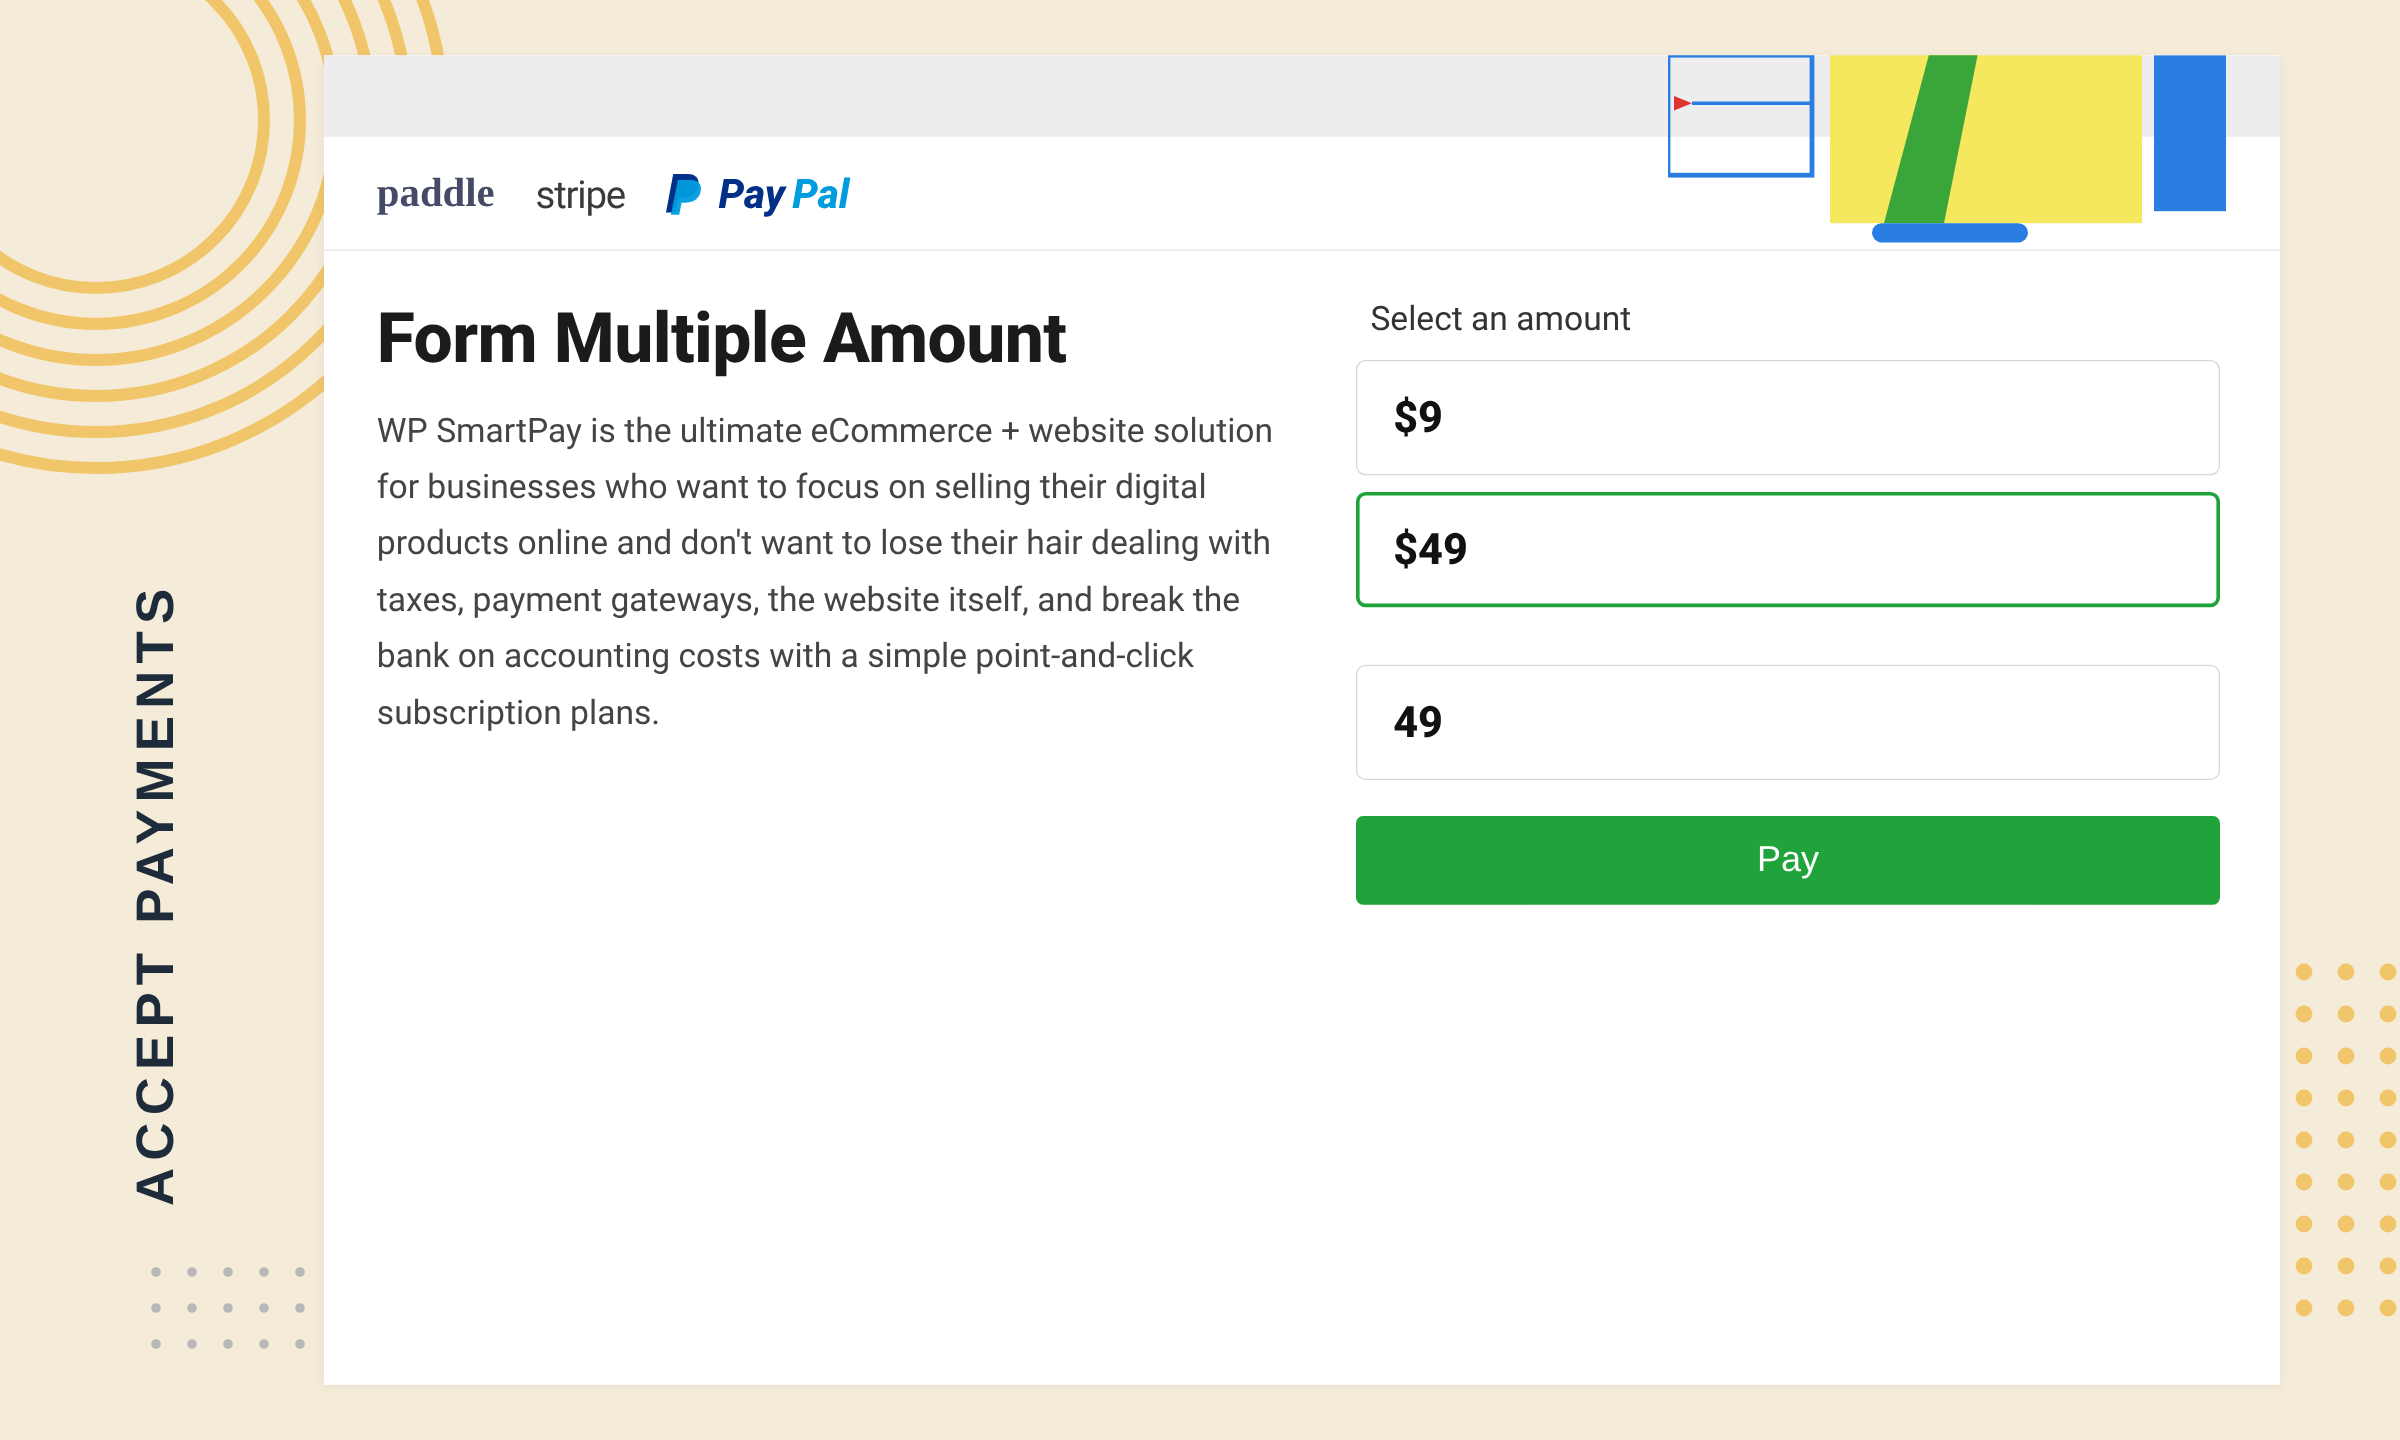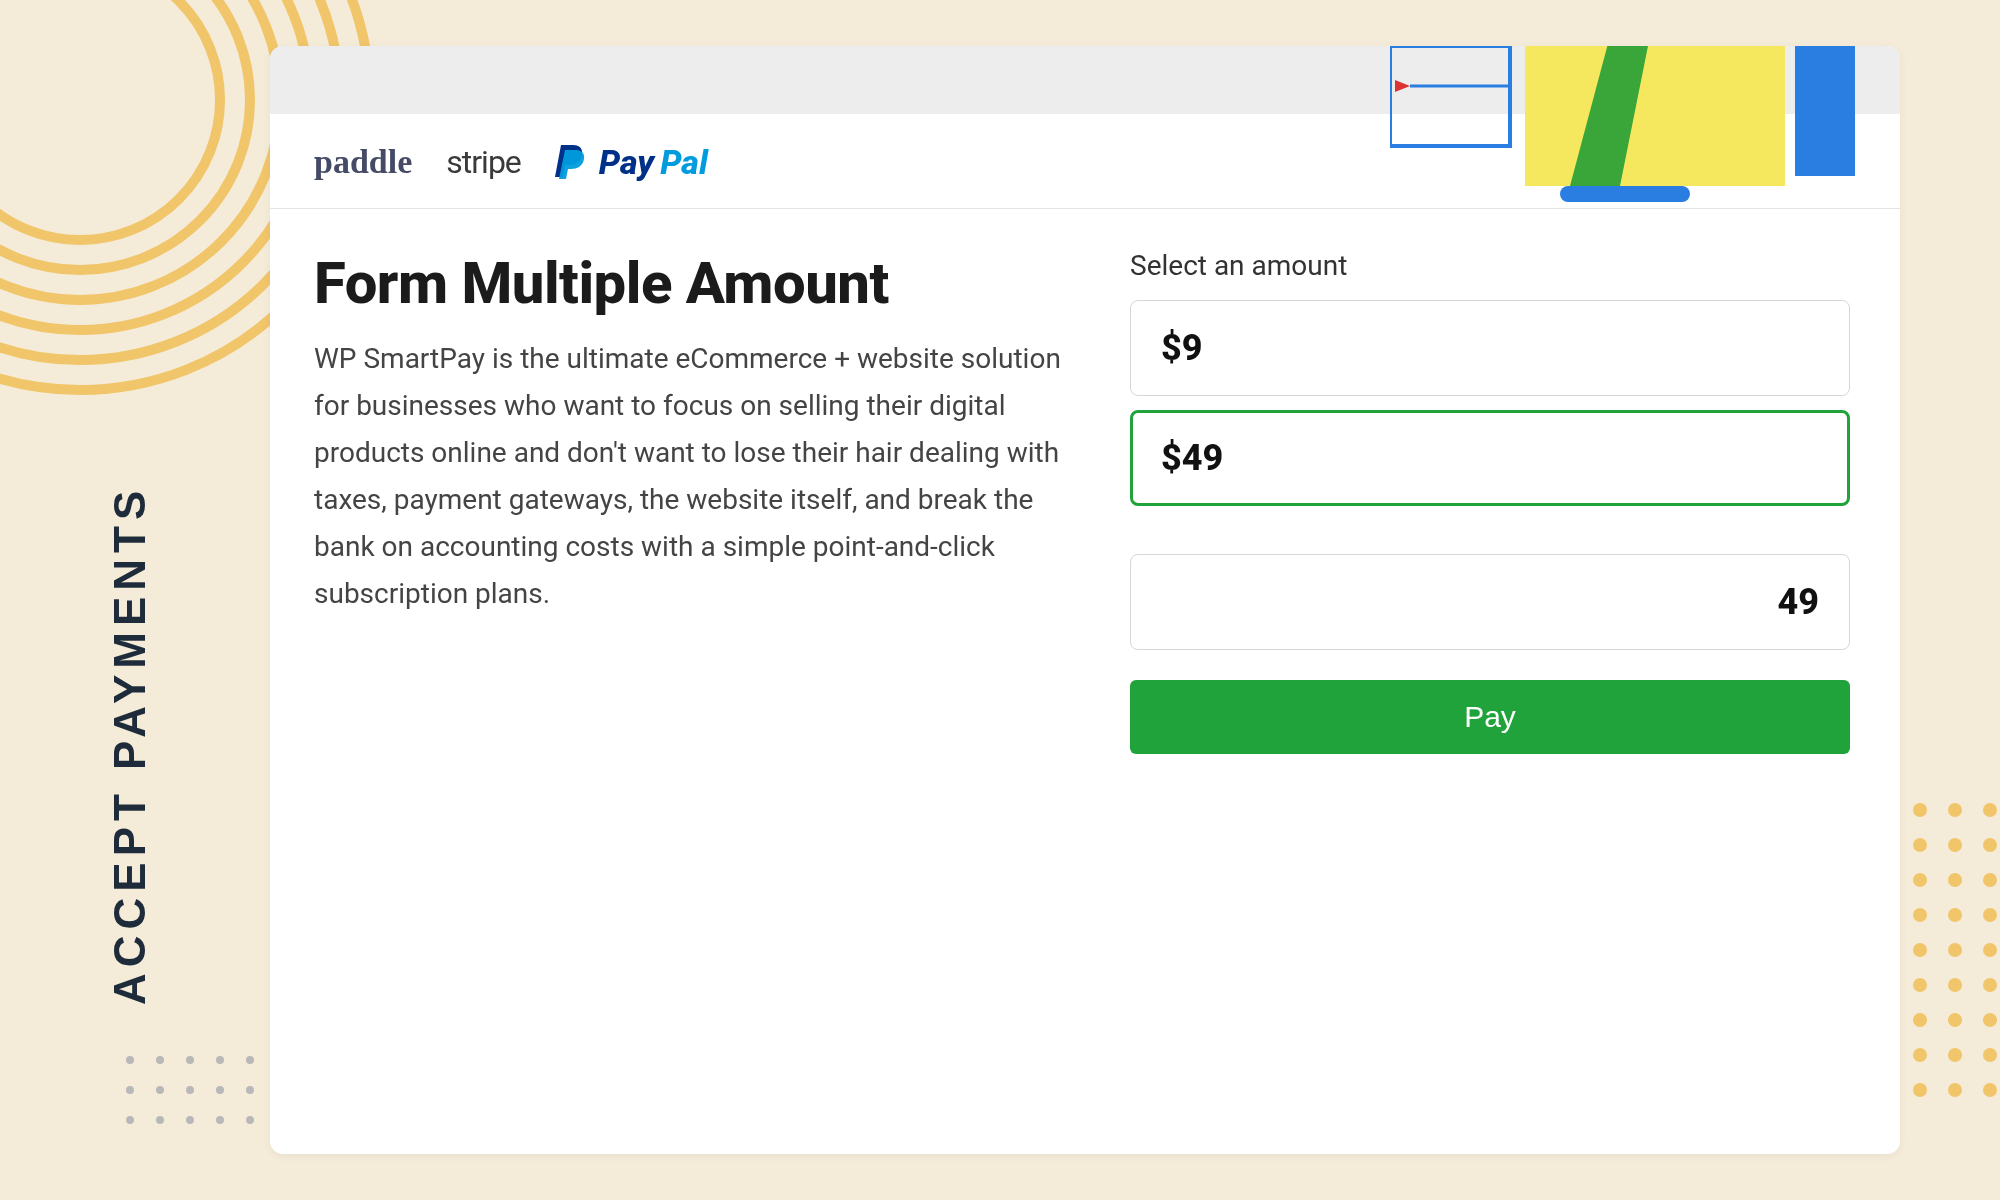--- a/index.html
+++ b/index.html
@@ -48,7 +48,7 @@
   .card{
     position:absolute;left:270px;top:46px;right:100px;bottom:46px;
     background:var(--white);
-    border-radius:13px;
+    border-radius:0;
     box-shadow:0 2px 10px rgba(0,0,0,0.05);
     overflow:hidden;
   }

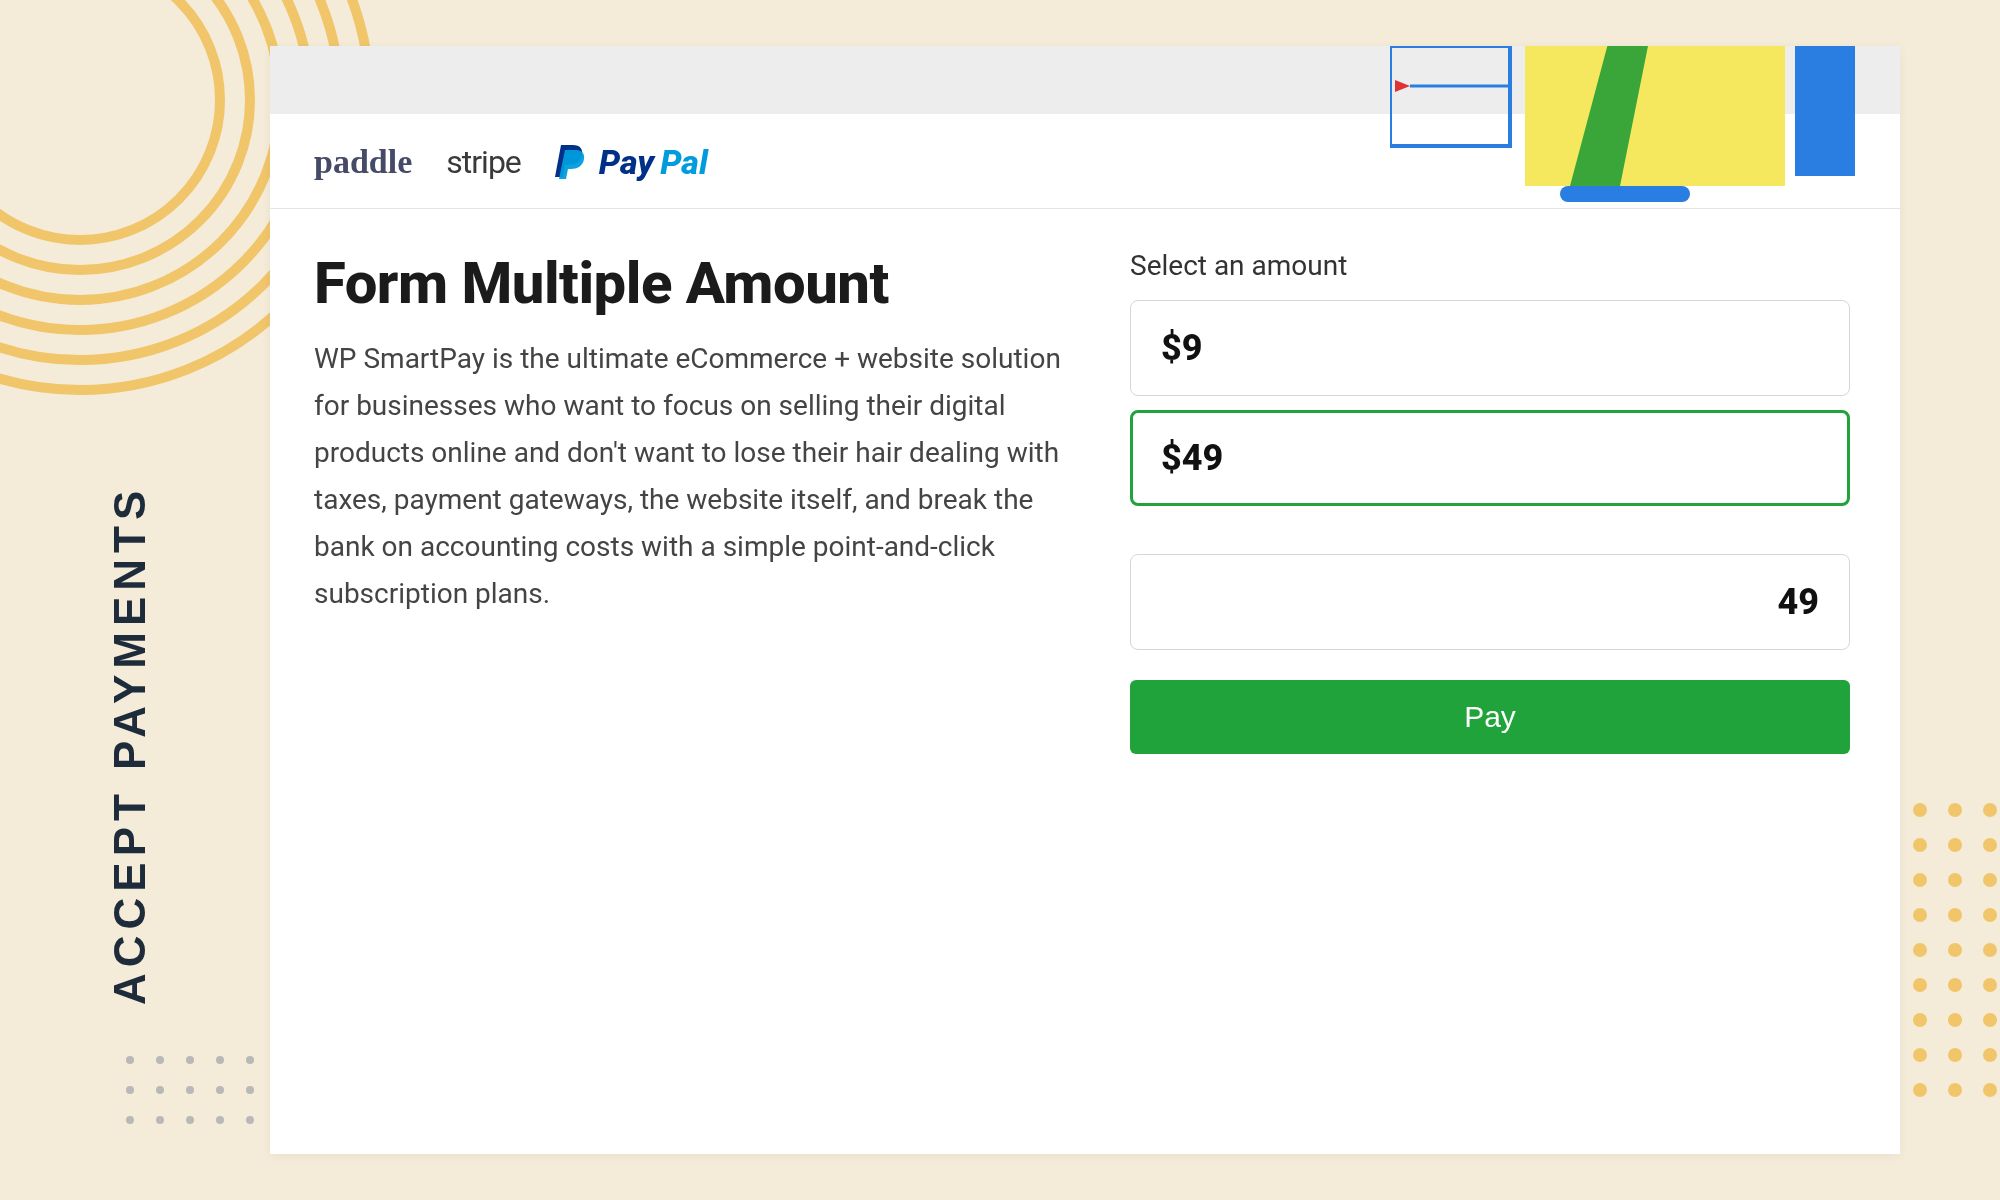--- a/index.html
+++ b/index.html
@@ -87,7 +87,7 @@
     font-size:28px;line-height:1.68;color:#444;margin:0;
   }
 
-  .label{font-size:28px;color:#333;margin:0 0 18px 0;}
+  .label{font-size:28px;color:#333;margin:0 0 18px 12px;}
 
   .opt{
     border:1.5px solid var(--border);

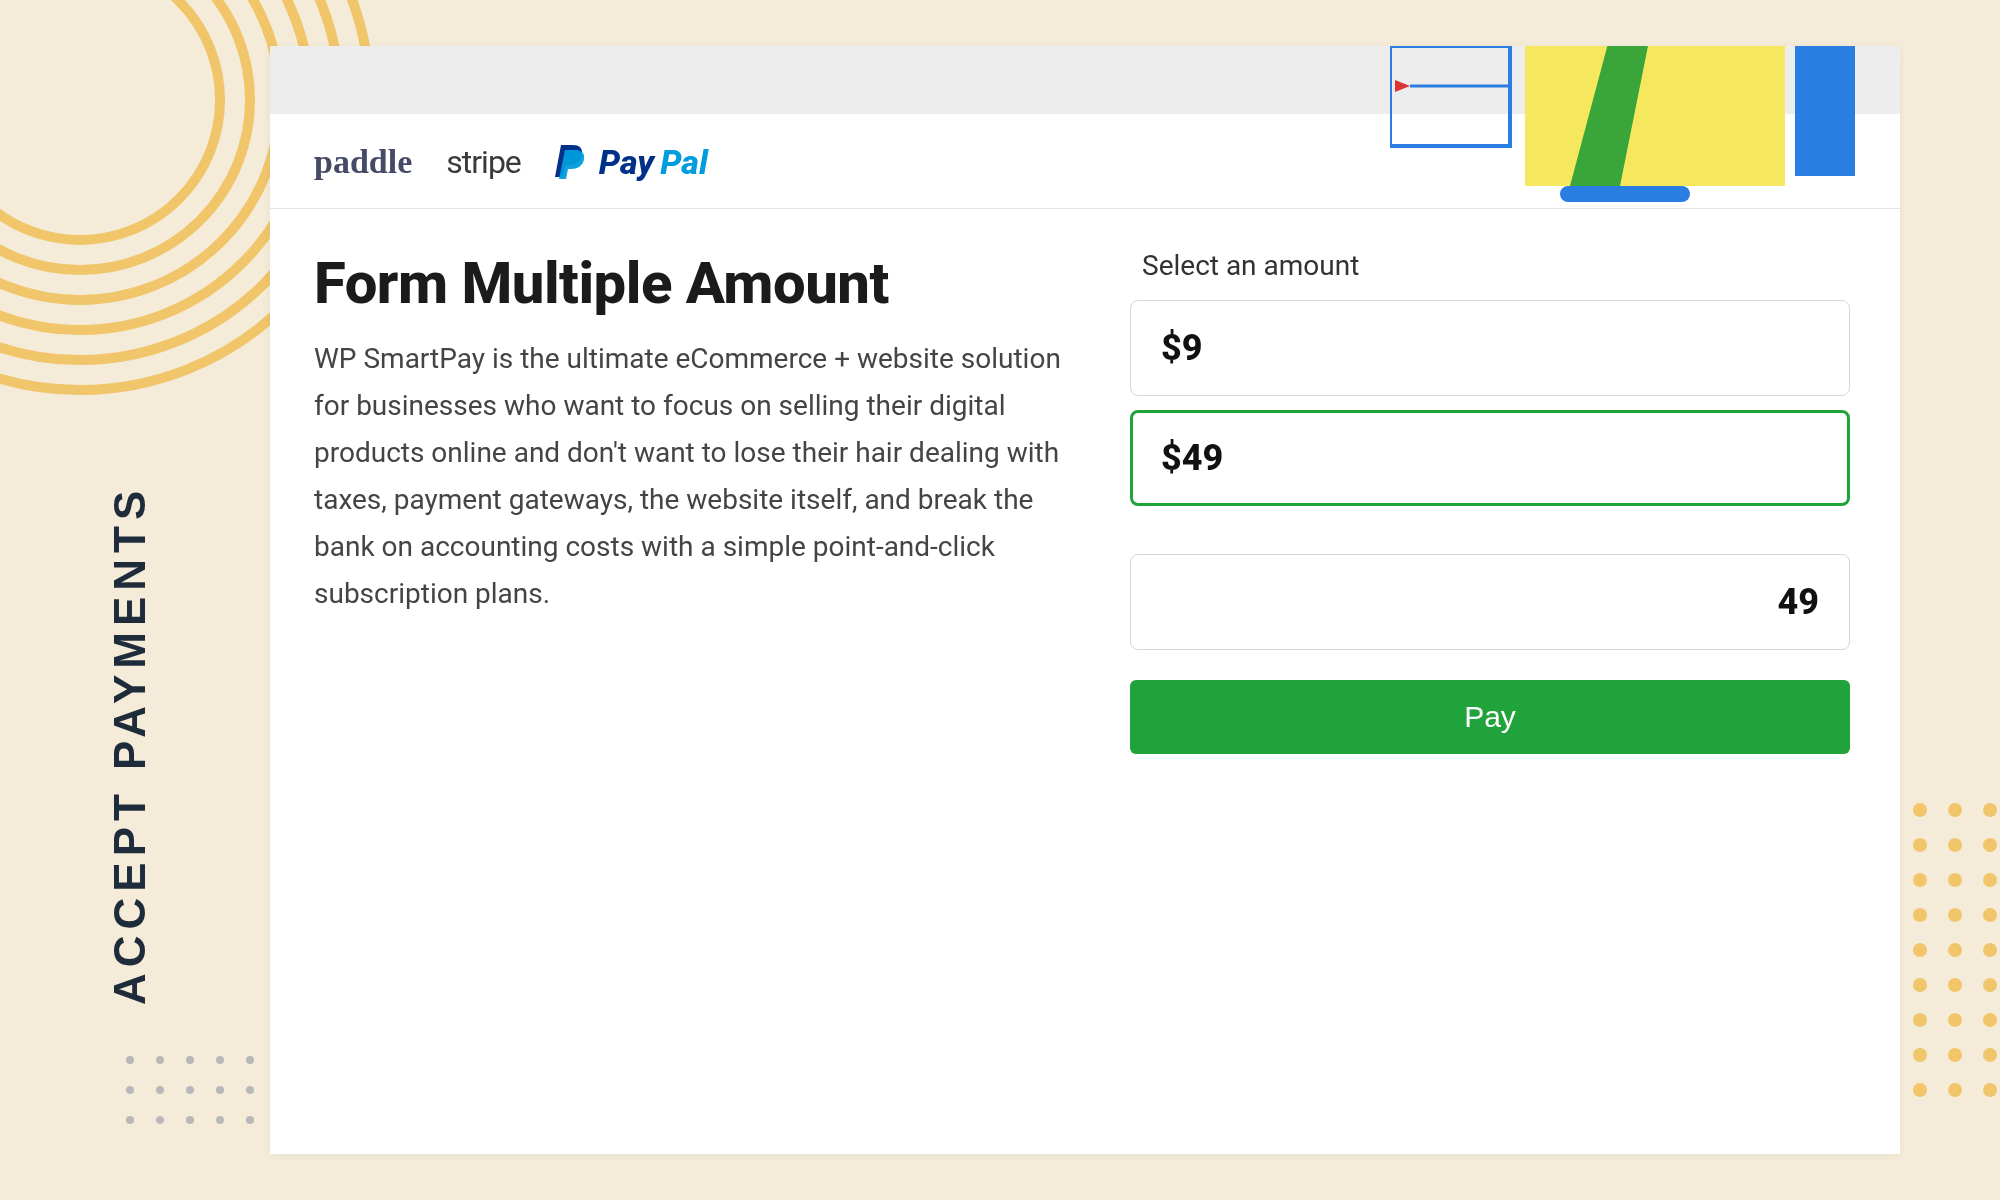--- a/index.html
+++ b/index.html
@@ -107,7 +107,7 @@
   .input{
     width:100%;border:1.5px solid var(--border);border-radius:8px;
     padding:26px 30px;font-size:36px;font-weight:800;color:#111;
-    outline:none;font-family:inherit;text-align:right;
+    outline:none;font-family:inherit;
   }
   .paybtn{
     margin-top:30px;

